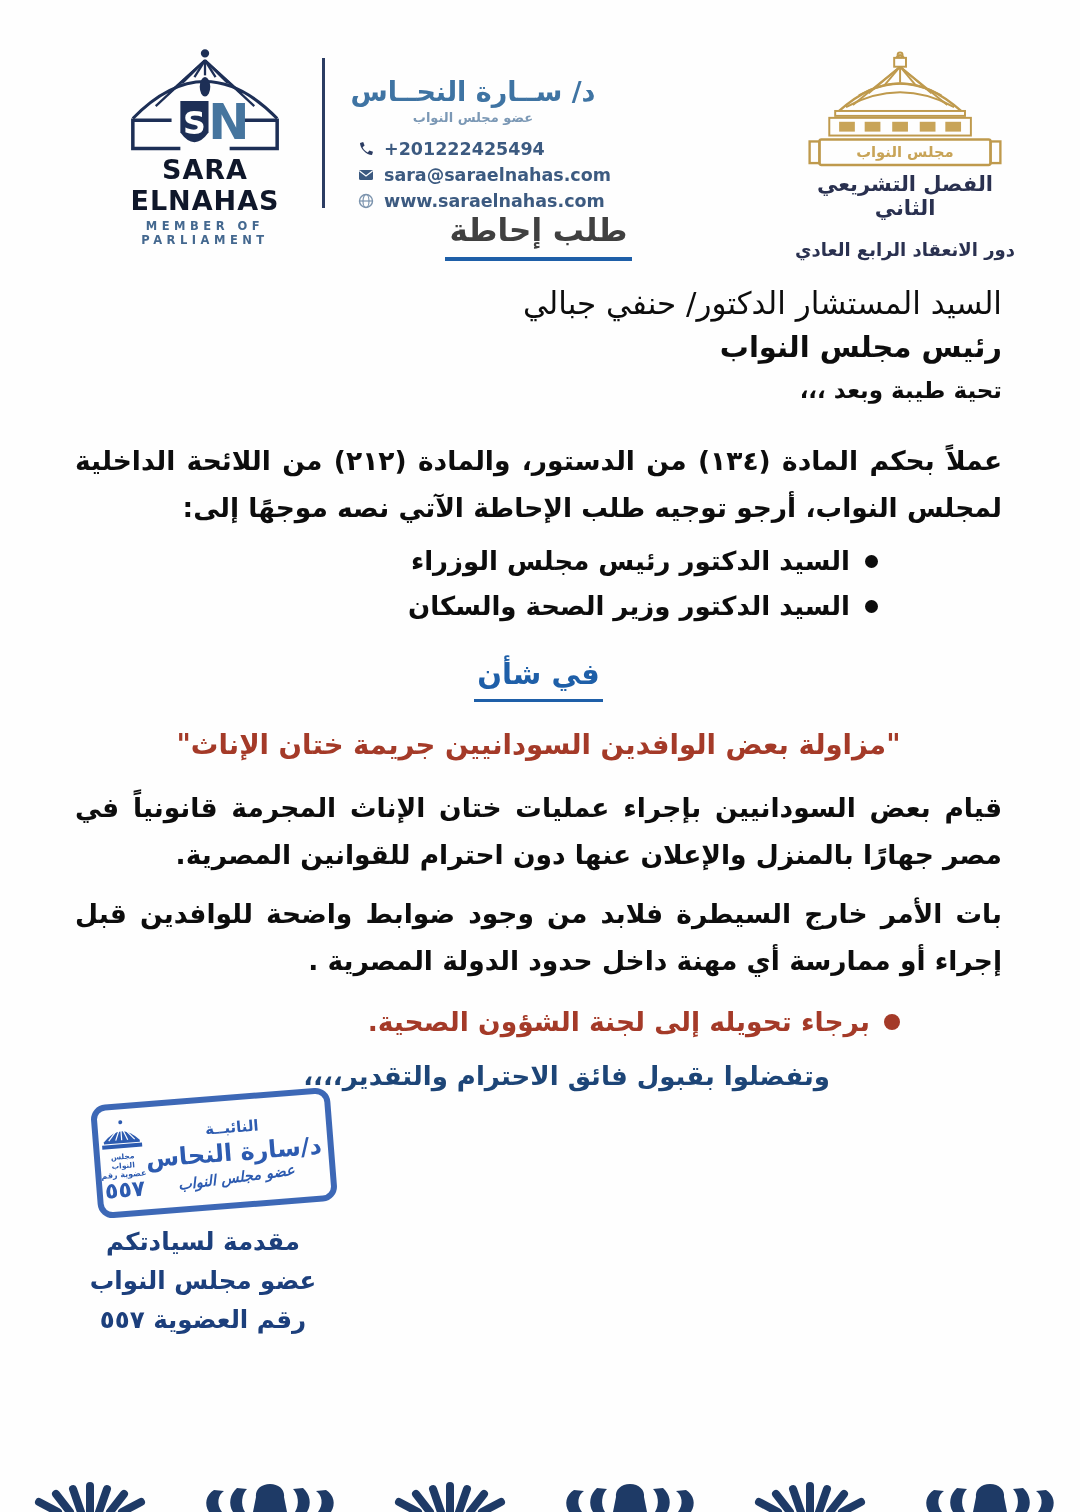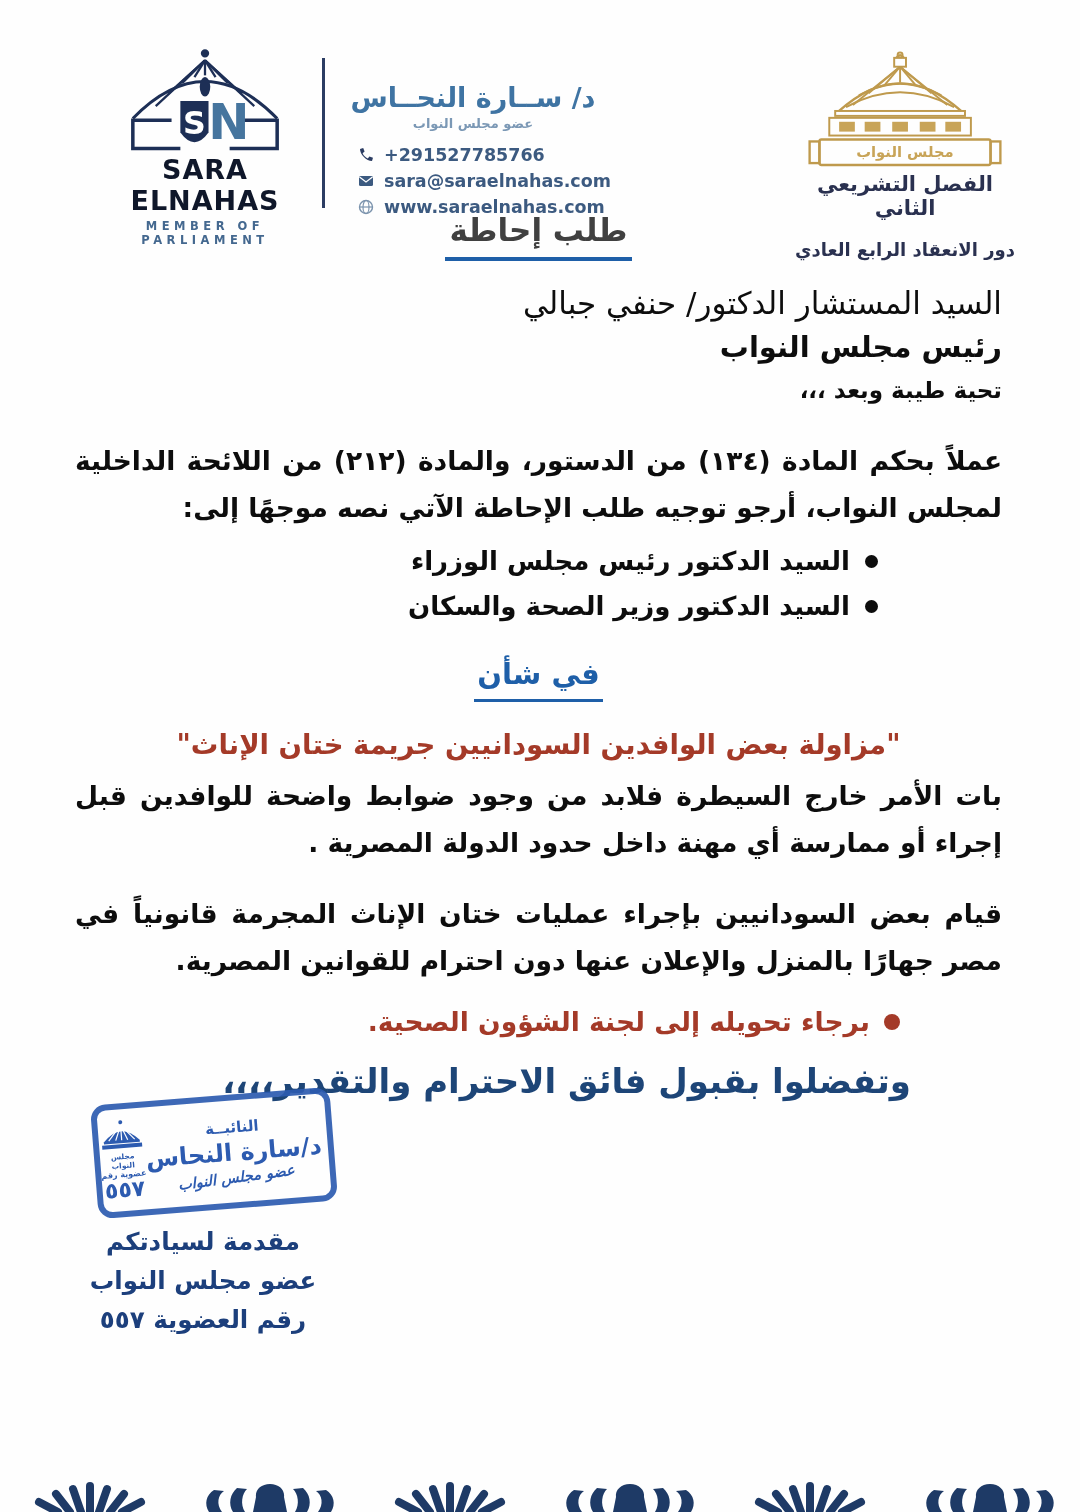--- a/index.html
+++ b/index.html
@@ -21,7 +21,7 @@
 
   .header-divider { position:absolute; left:322px; top:10px; width:2.5px; height:150px; background:#2c3d63; }
 
-  .contact-block { position:absolute; left:348px; top:34px; width:250px; }
+  .contact-block { position:absolute; left:348px; top:28px; width:250px; }
   .contact-name { direction:rtl; text-align:center; font-size:27px; font-weight:bold; color:#3f74a3; }
   .contact-role { direction:rtl; text-align:center; font-size:13px; color:#7b98b5; font-weight:bold; margin-top:3px; }
   .contact-rows { margin-top:14px; padding-left:10px; }

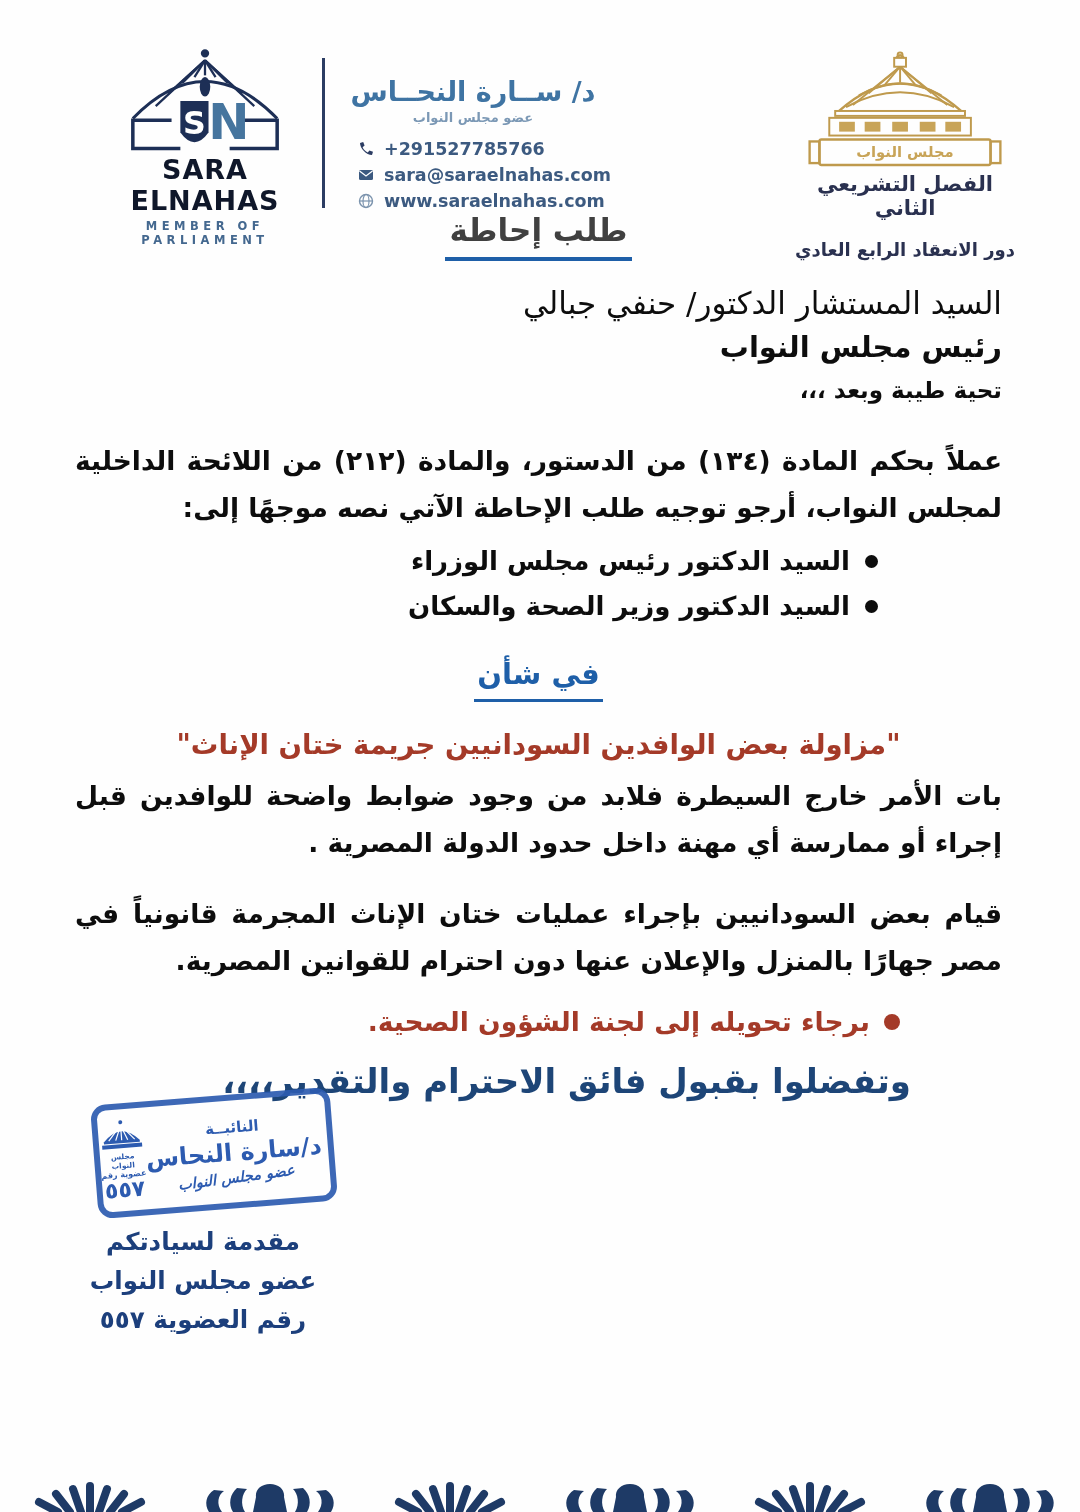--- a/index.html
+++ b/index.html
@@ -155,7 +155,7 @@
           <svg width="16" height="16" viewBox="0 0 16 16">
             <path d="M2 2 L5.2 1 L6.6 4.6 L4.6 6.2 C5.6 8.6 7.4 10.4 9.8 11.4 L11.4 9.4 L15 10.8 L14 14 C8.5 14 2 7.5 2 2 Z" fill="#2c3d63"></path>
           </svg>
-          <span class="contact-val">+291527785766</span>
+          <span class="contact-val">+201222425494</span>
         </div>
         <div class="contact-row">
           <svg width="16" height="16" viewBox="0 0 16 16">

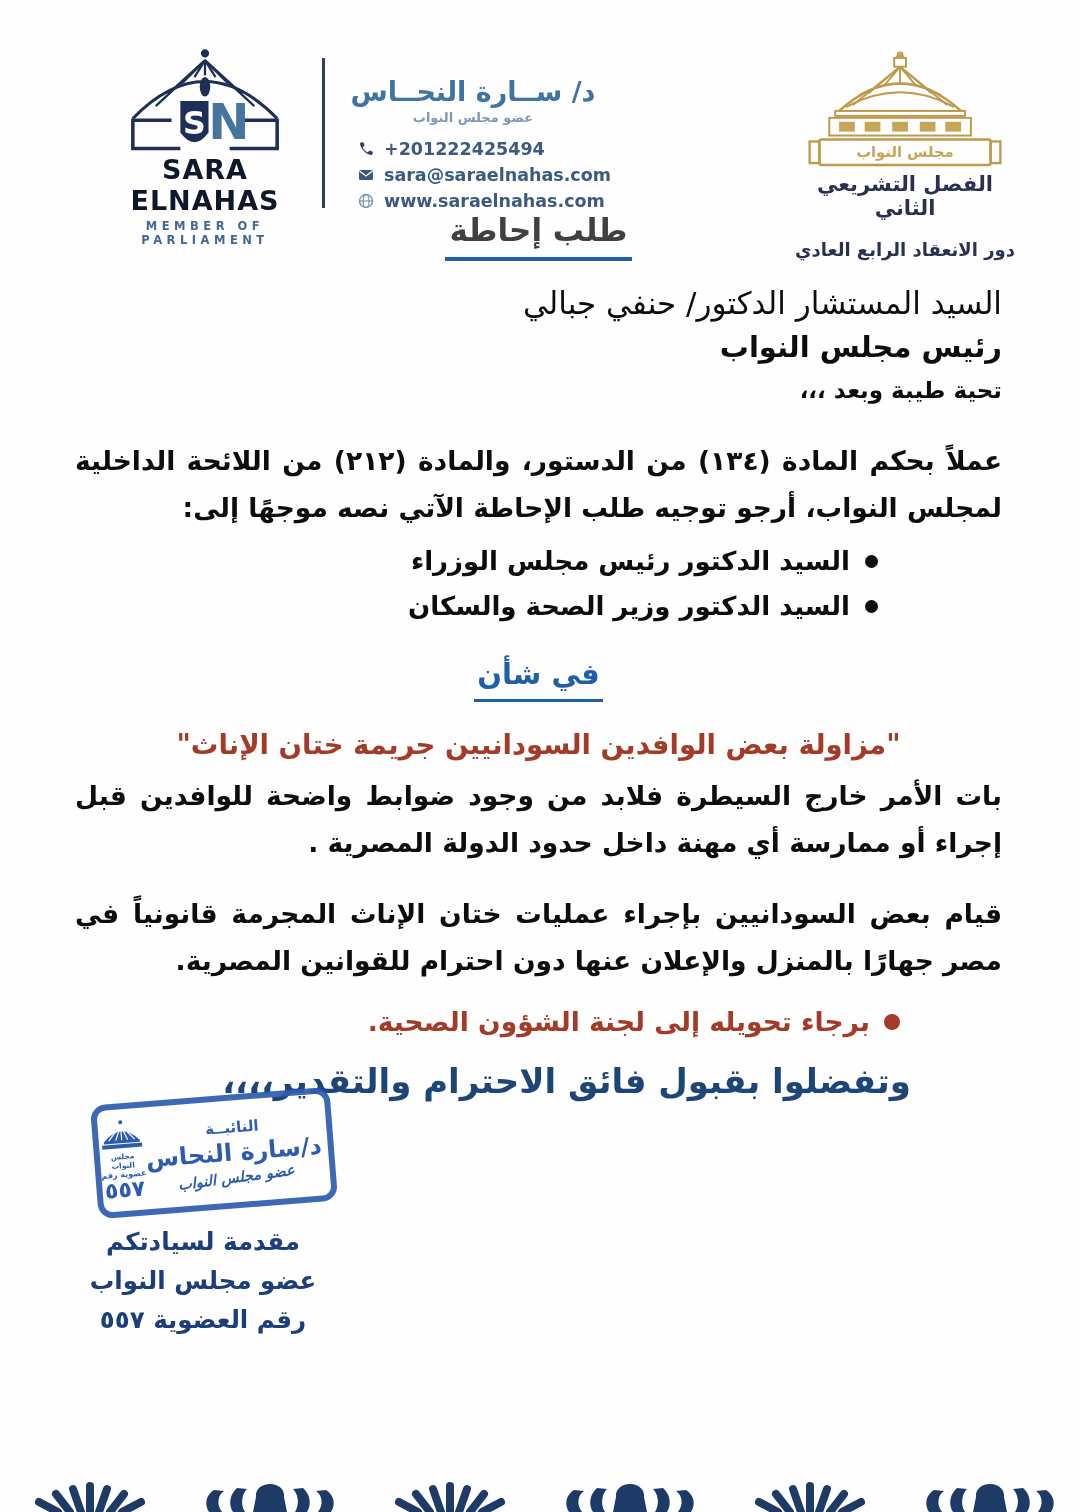--- a/index.html
+++ b/index.html
@@ -238,8 +238,8 @@
 
     <div class="subject-title">"مزاولة بعض الوافدين السودانيين جريمة ختان الإناث"</div>
 
+    <p class="para para-2">قيام بعض السودانيين بإجراء عمليات ختان الإناث المجرمة قانونياً في مصر جهارًا بالمنزل والإعلان عنها دون احترام للقوانين المصرية.</p>
     <p class="para para-3">بات الأمر خارج السيطرة فلابد من وجود ضوابط واضحة للوافدين قبل إجراء أو ممارسة أي مهنة داخل حدود الدولة المصرية .</p>
-    <p class="para para-2">قيام بعض السودانيين بإجراء عمليات ختان الإناث المجرمة قانونياً في مصر جهارًا بالمنزل والإعلان عنها دون احترام للقوانين المصرية.</p>
 
     <div class="request-line">
       <span class="request-dot"></span>

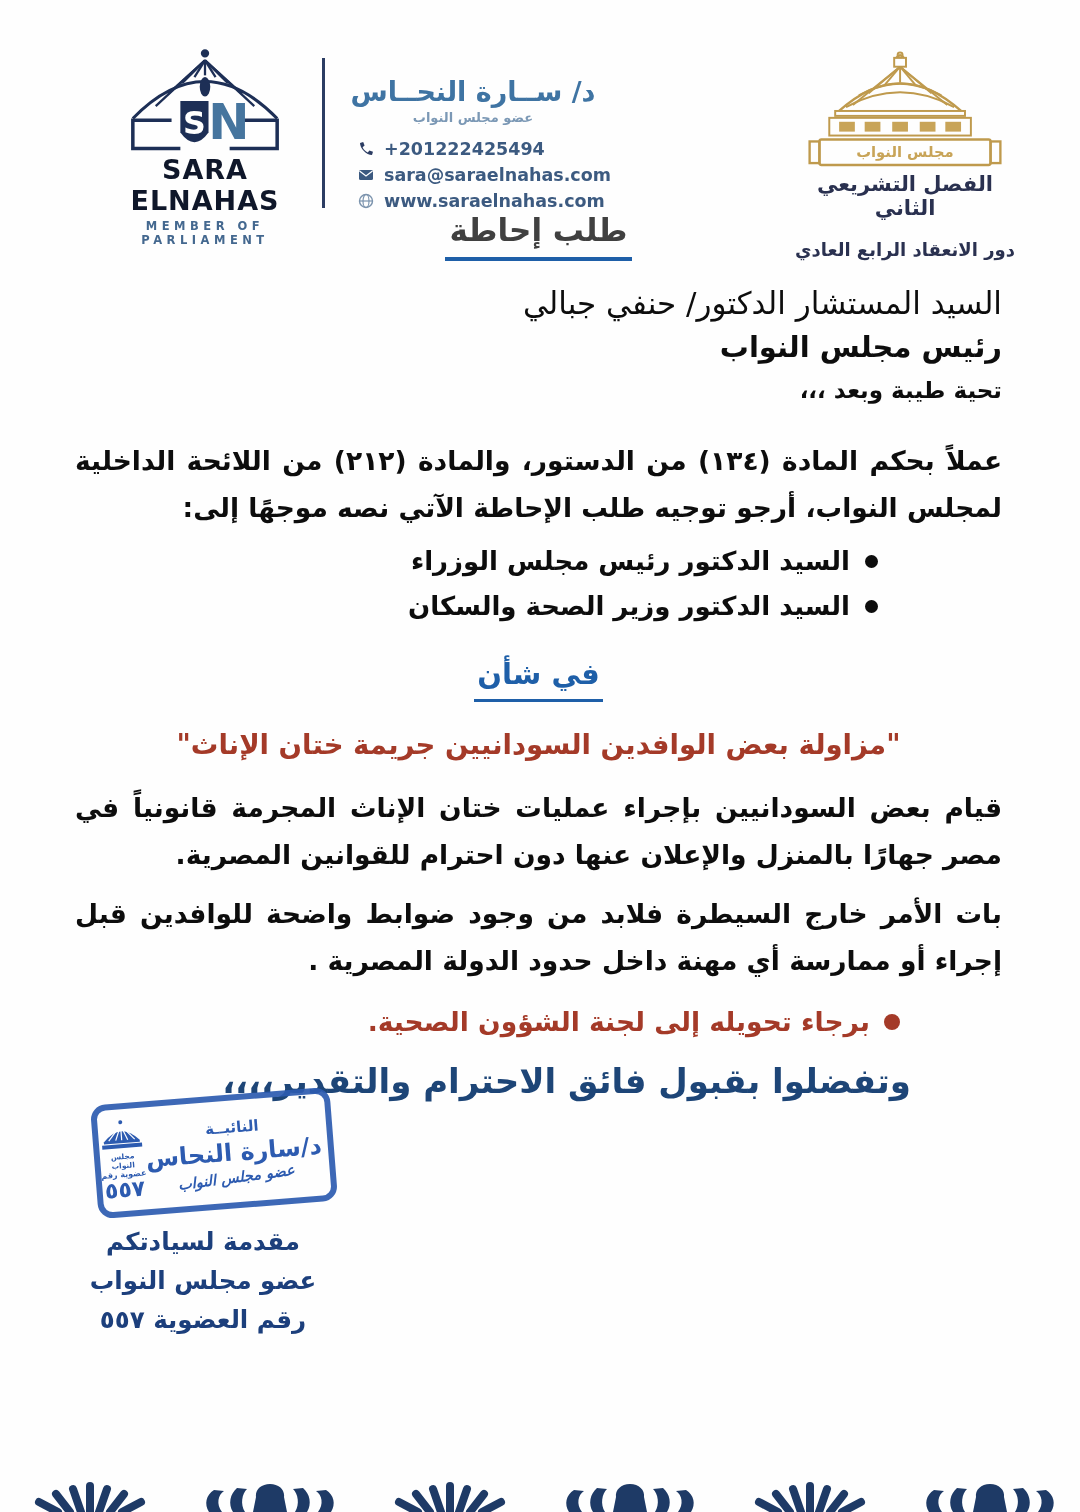--- a/index.html
+++ b/index.html
@@ -82,7 +82,7 @@
 
   .closing {
     margin-top:24px; text-align:center; transform:translateX(28px);
-    color:#1d4577; font-size:34px; font-weight:bold;
+    color:#1d4577; font-size:26px; font-weight:bold;
   }
 
   

